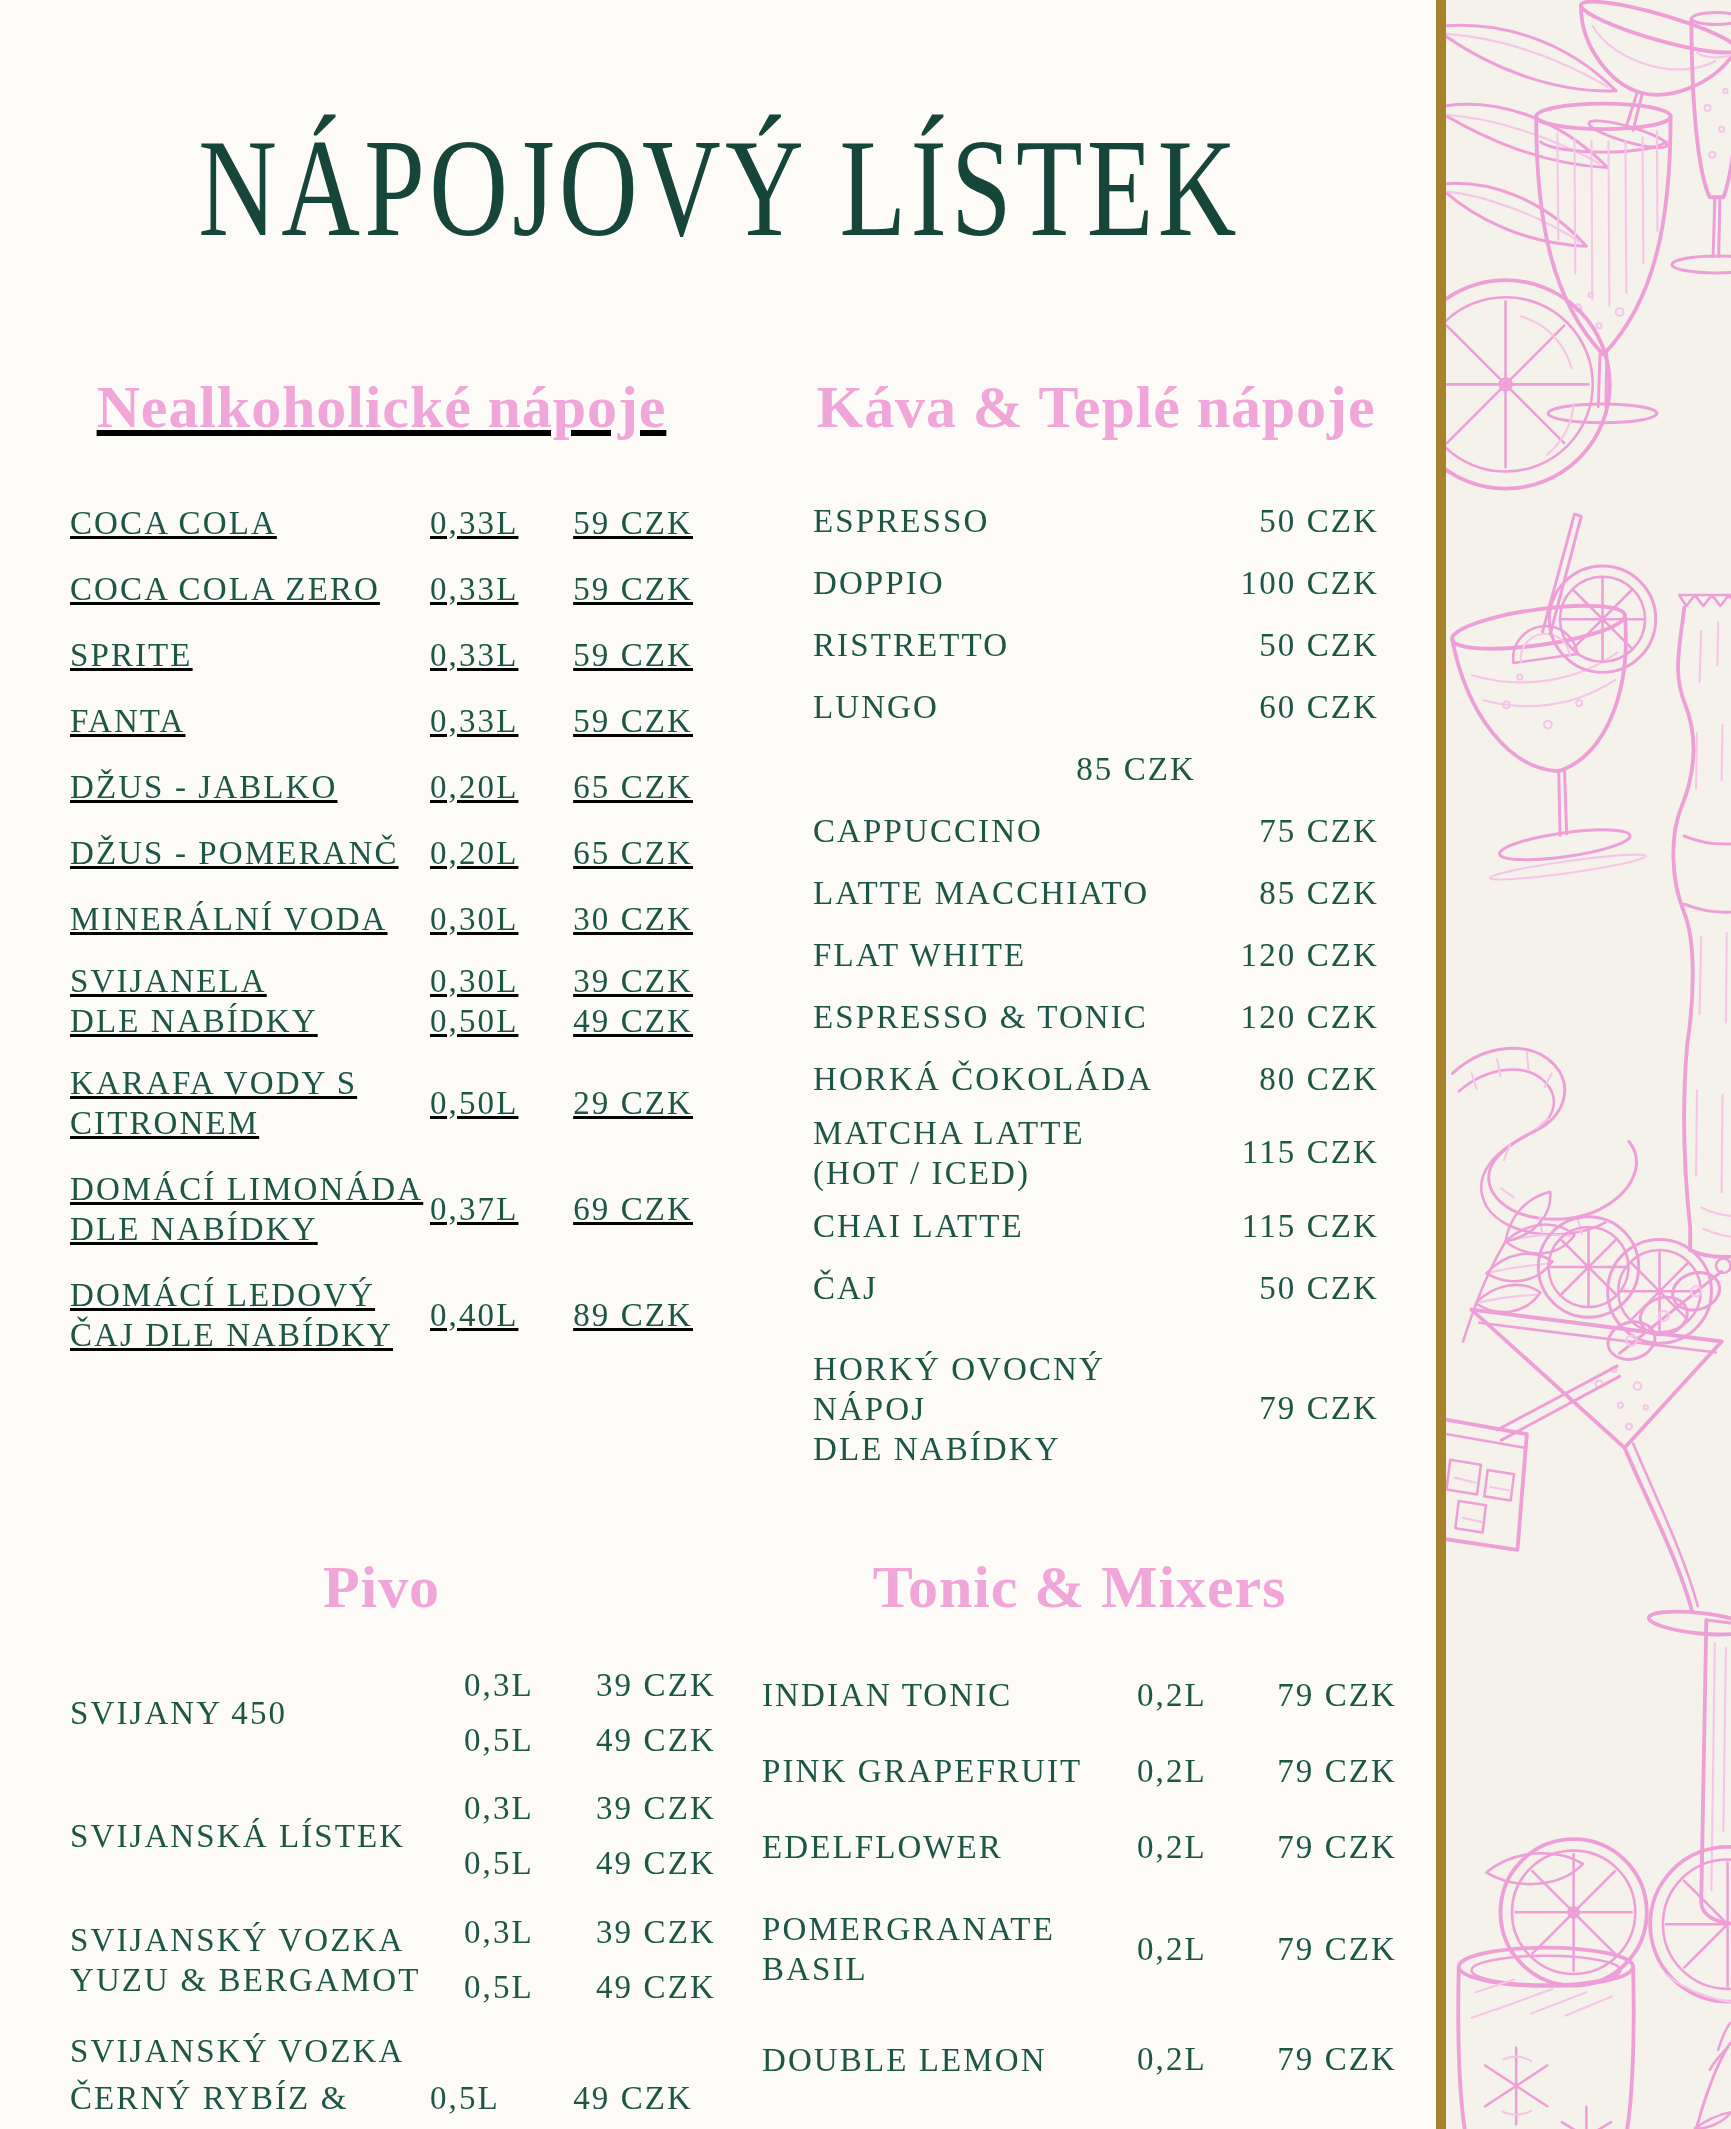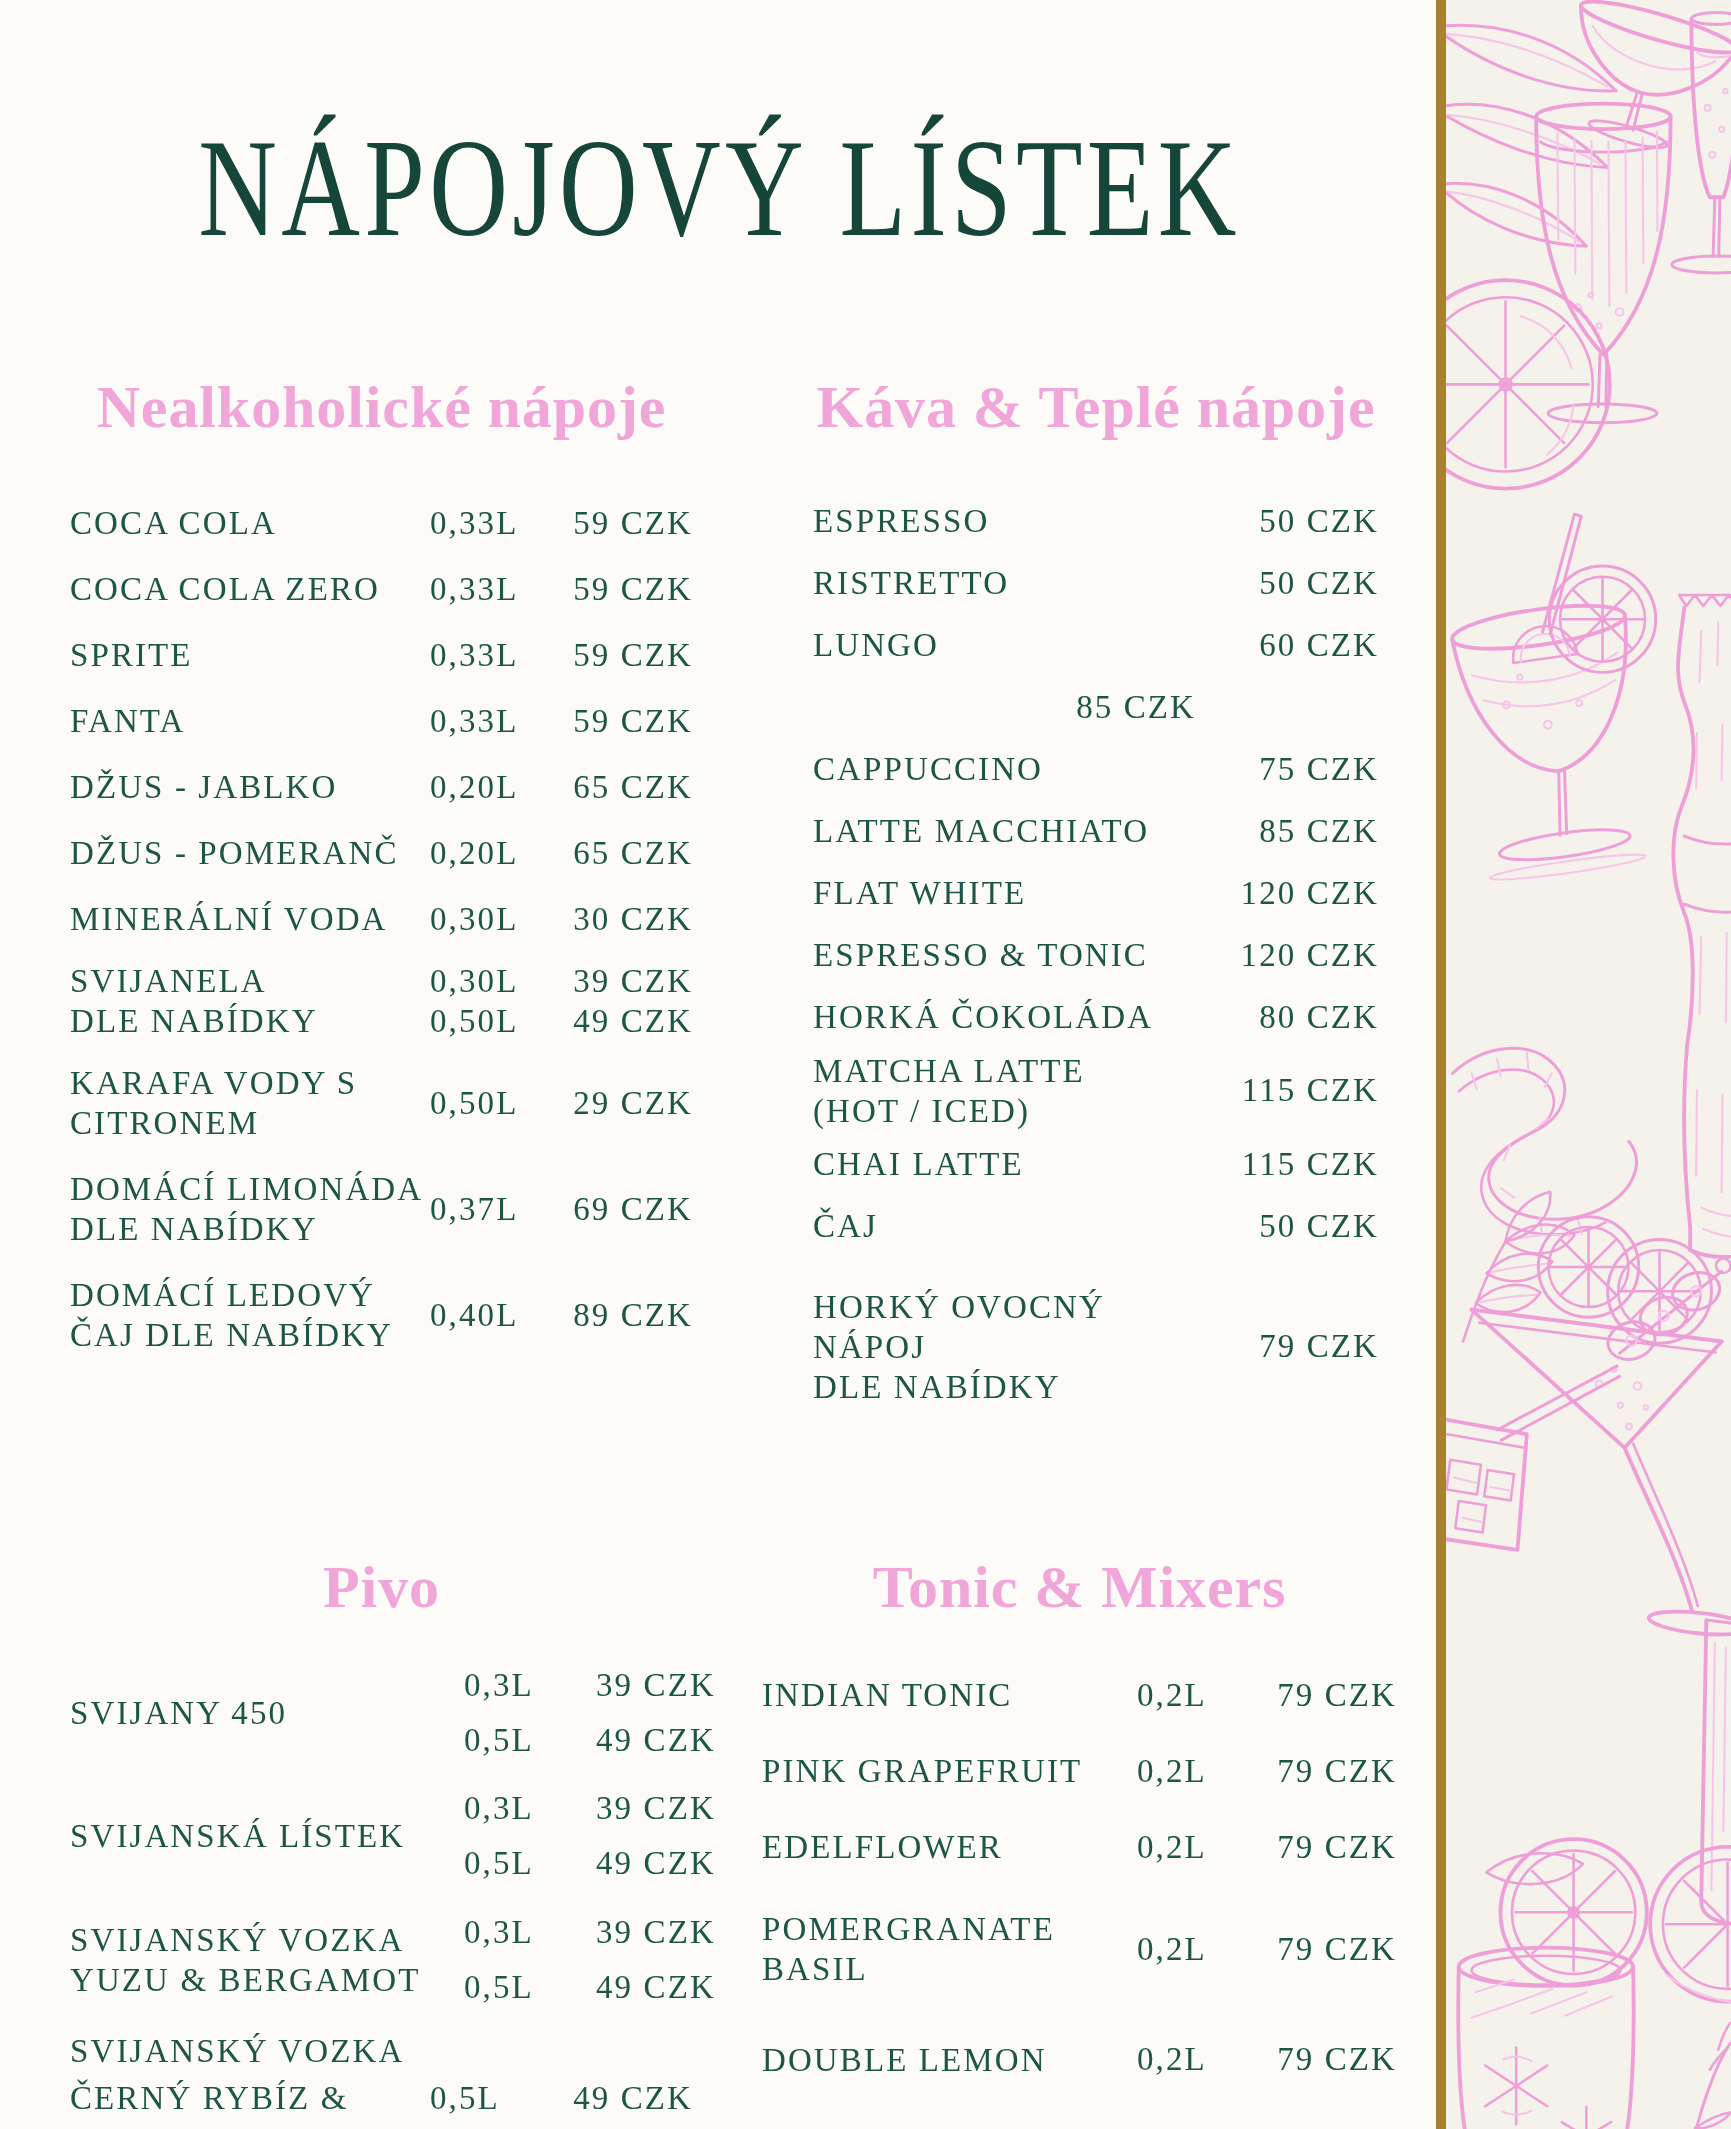--- a/index.html
+++ b/index.html
@@ -42,7 +42,7 @@
   .variants{display:flex;flex-direction:column;justify-content:center;}
   .variant{display:grid;align-items:center;}
 
-  #sec-nealko{left:70px;top:370px;width:623px;}
+  #sec-nealko{left:70px;top:370px;width:623px;text-decoration:underline;}
   #sec-nealko .items{margin-top:45px;}
   #sec-nealko .row{grid-template-columns:360px 132px 1fr;height:66px;}
   #sec-nealko .row.h2{height:106px;}

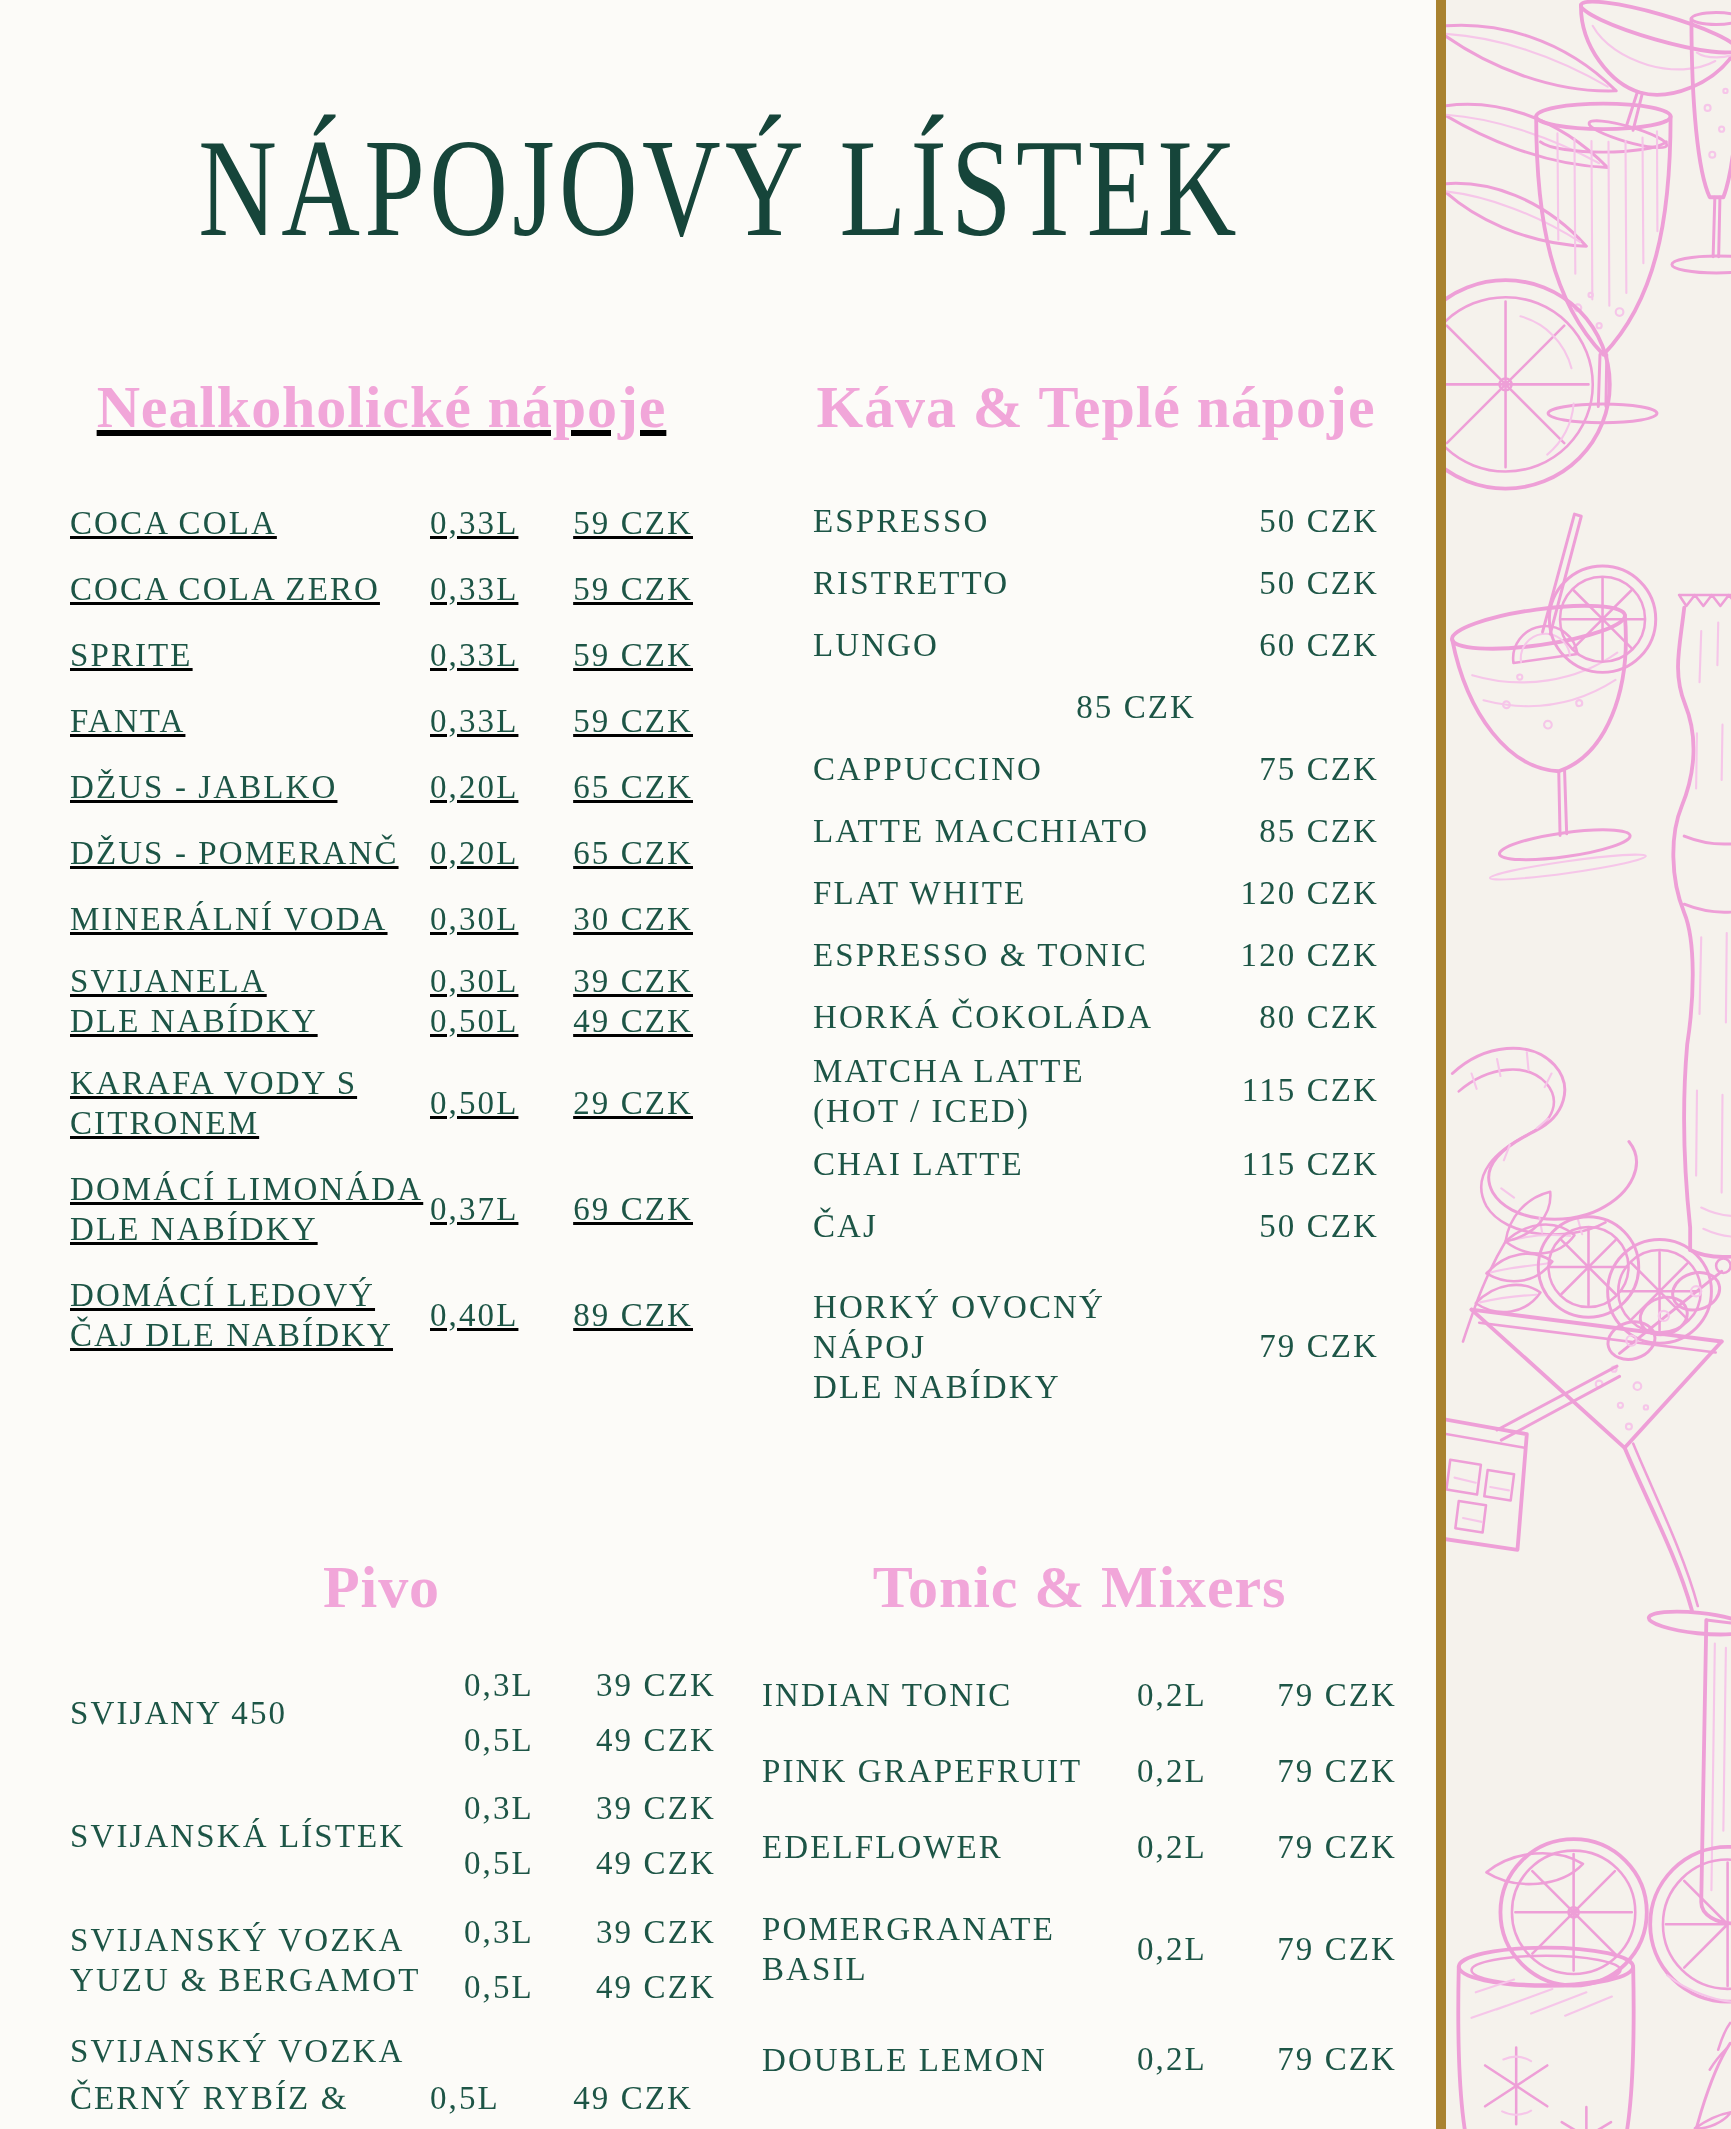--- a/index.html
+++ b/index.html
@@ -175,6 +175,10 @@
         <span class="price">50 CZK</span>
       </div>
       <div class="row">
+        <span class="name">DOPPIO</span>
+        <span class="price">100 CZK</span>
+      </div>
+      <div class="row">
         <span class="name">RISTRETTO</span>
         <span class="price">50 CZK</span>
       </div>

